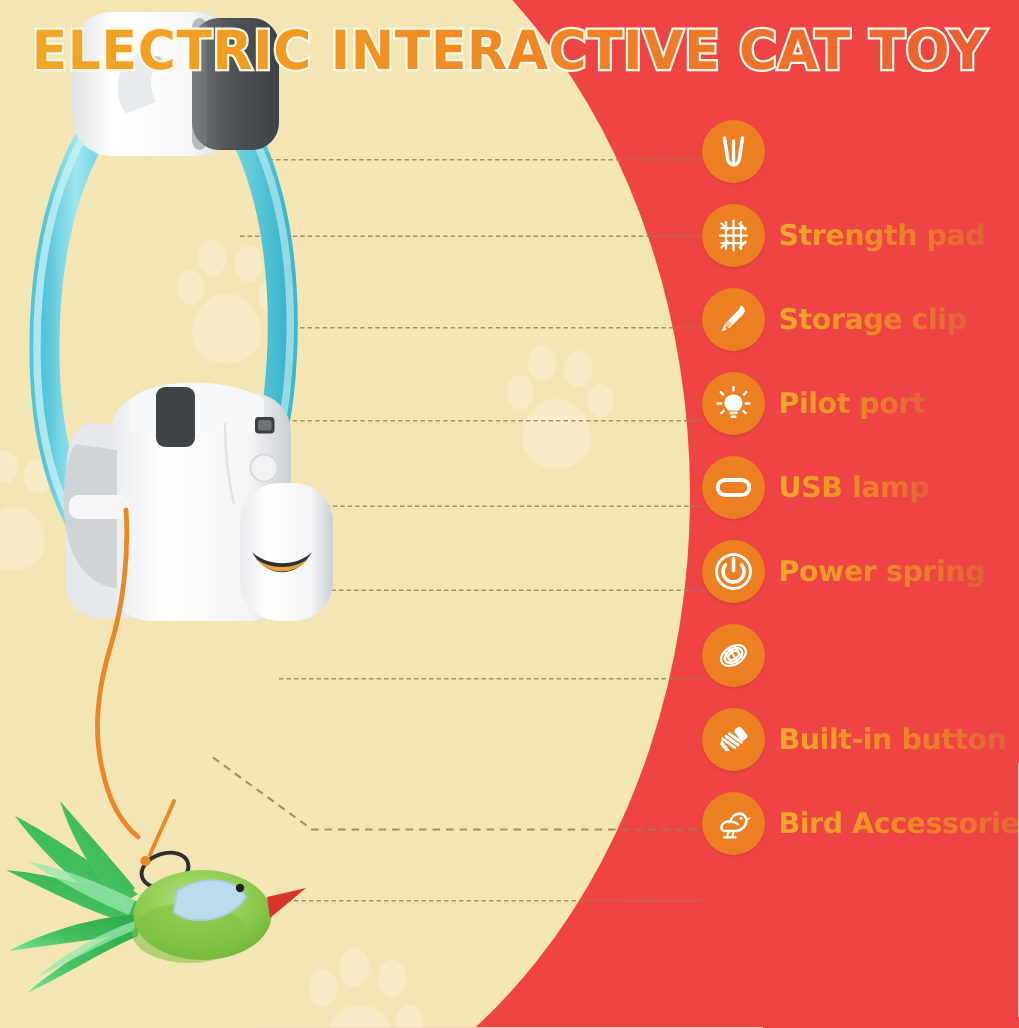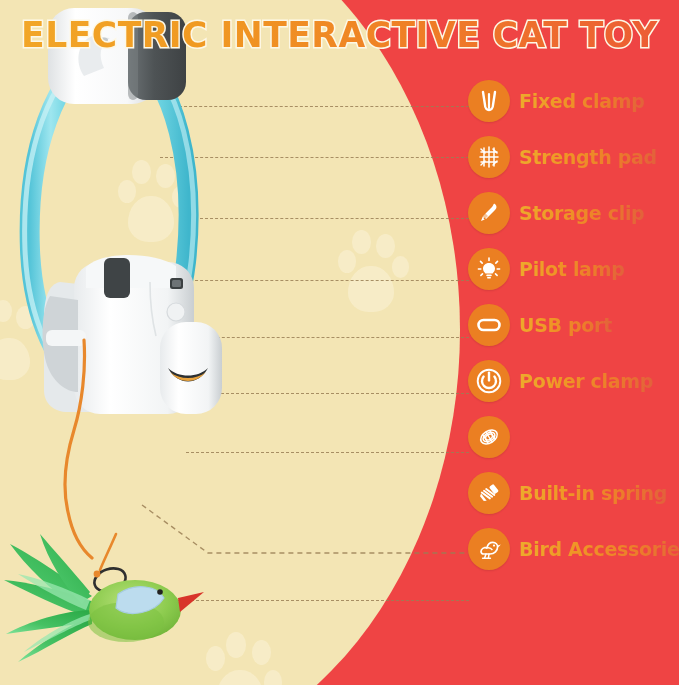--- a/index.html
+++ b/index.html
@@ -335,7 +335,6 @@
           <path d="M13 6 L13 20" fill="none" stroke="#fff" stroke-width="2.2" stroke-linecap="round"></path>
         </svg>
       </div>
-      <div class="feat-label">Fixed clamp</div>
     </div>
 
     <div class="feature">

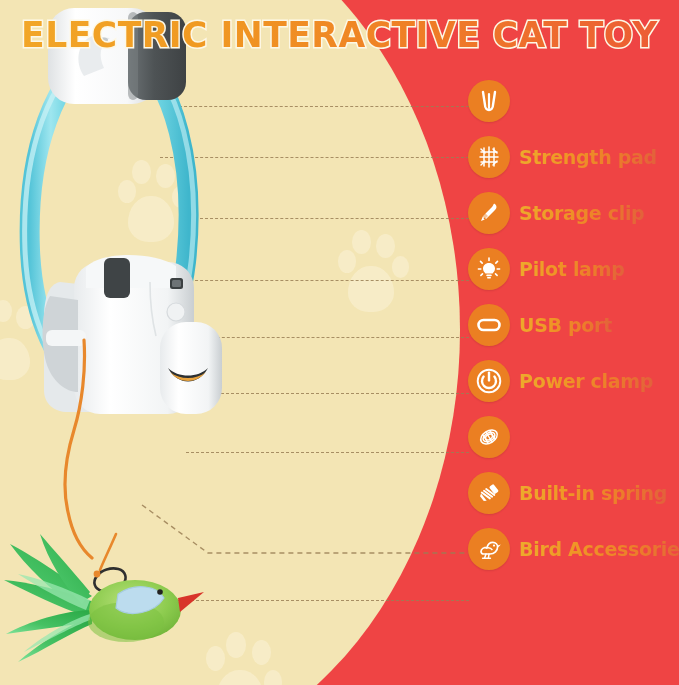--- a/index.html
+++ b/index.html
@@ -385,7 +385,7 @@
           </g>
         </svg>
       </div>
-      <div class="feat-label">Pilot lamp</div>
+      <div class="feat-label">Pilot port</div>
     </div>
 
     <div class="feature">

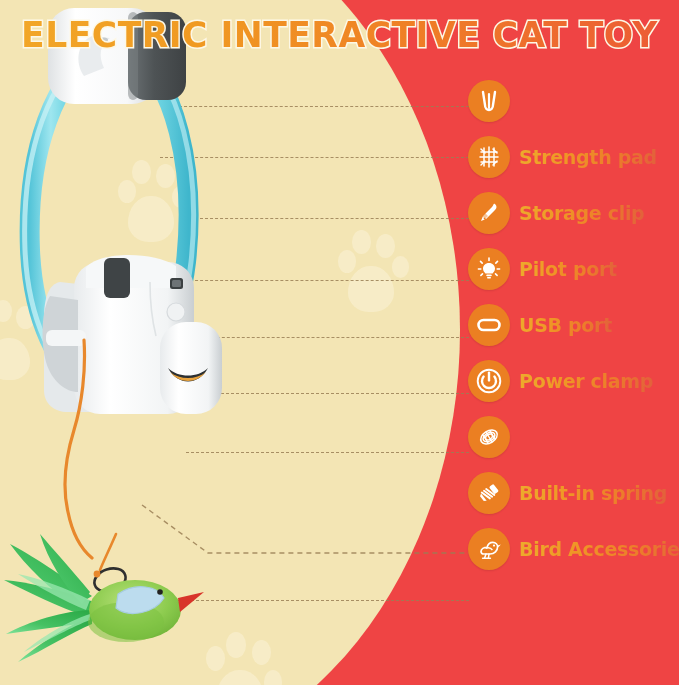--- a/index.html
+++ b/index.html
@@ -394,7 +394,7 @@
           <rect x="3.5" y="9" width="21" height="10" rx="5" fill="none" stroke="#fff" stroke-width="2.6"></rect>
         </svg>
       </div>
-      <div class="feat-label">USB port</div>
+      <div class="feat-label">USB lamp</div>
     </div>
 
     <div class="feature">

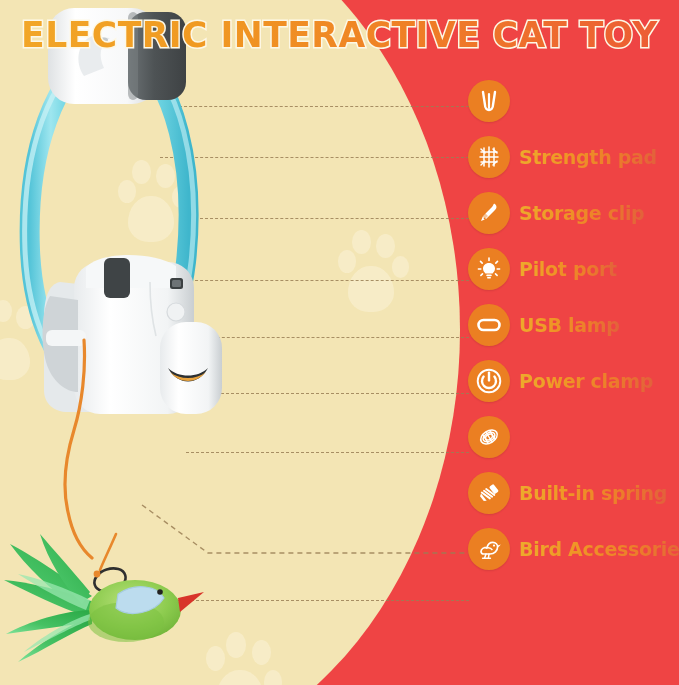--- a/index.html
+++ b/index.html
@@ -405,7 +405,7 @@
           <path d="M14 5.6 L14 13.4" stroke="#fff" stroke-width="2.4" stroke-linecap="round"></path>
         </svg>
       </div>
-      <div class="feat-label">Power clamp</div>
+      <div class="feat-label">Power spring</div>
     </div>
 
     <div class="feature">

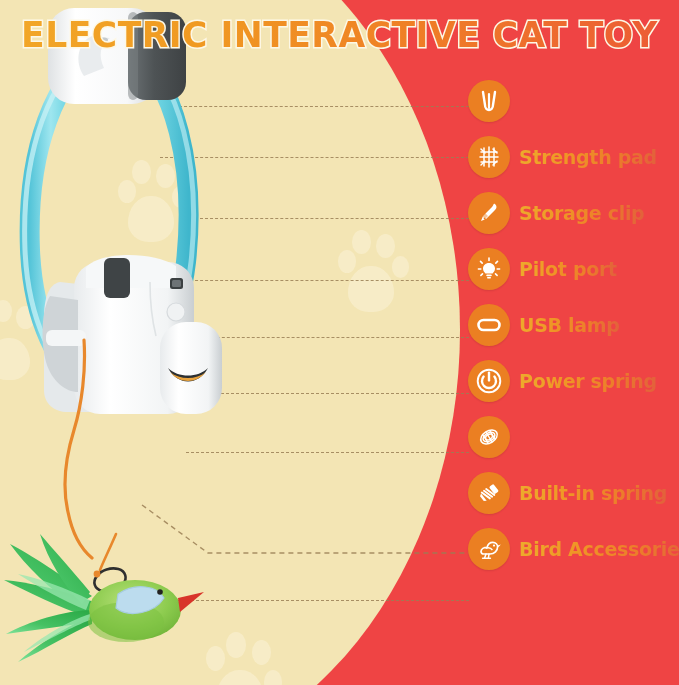--- a/index.html
+++ b/index.html
@@ -441,7 +441,7 @@
           </g>
         </svg>
       </div>
-      <div class="feat-label">Built-in spring</div>
+      <div class="feat-label">Built-in button</div>
     </div>
 
     <div class="feature">

